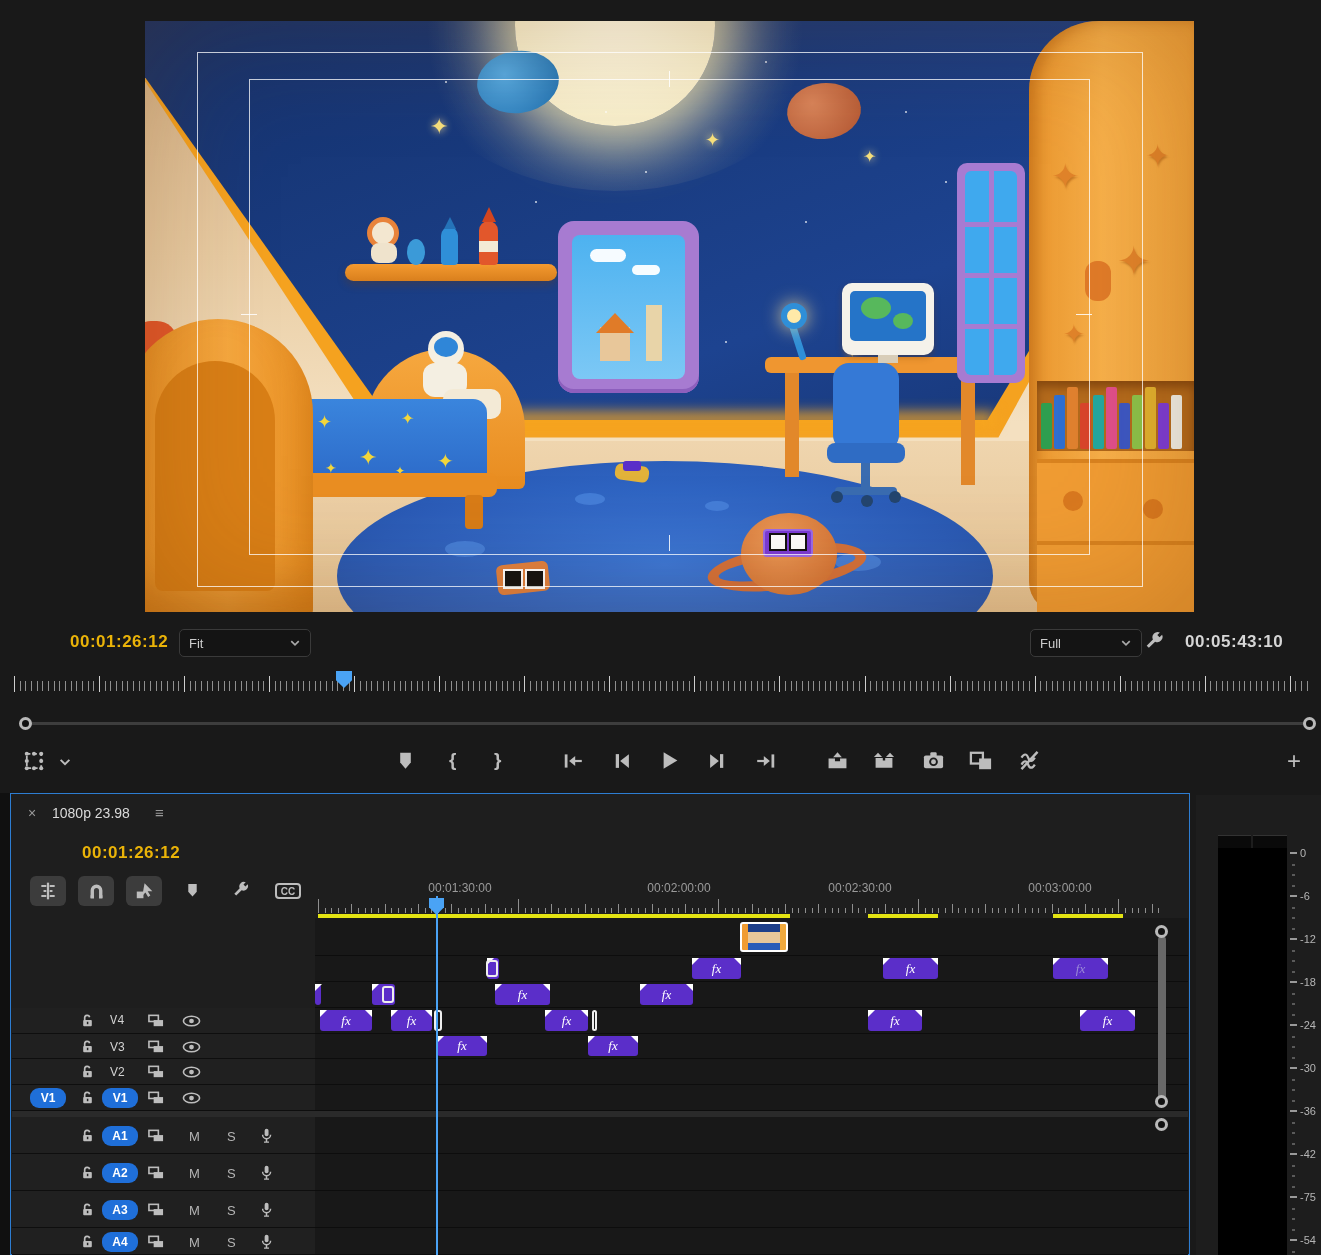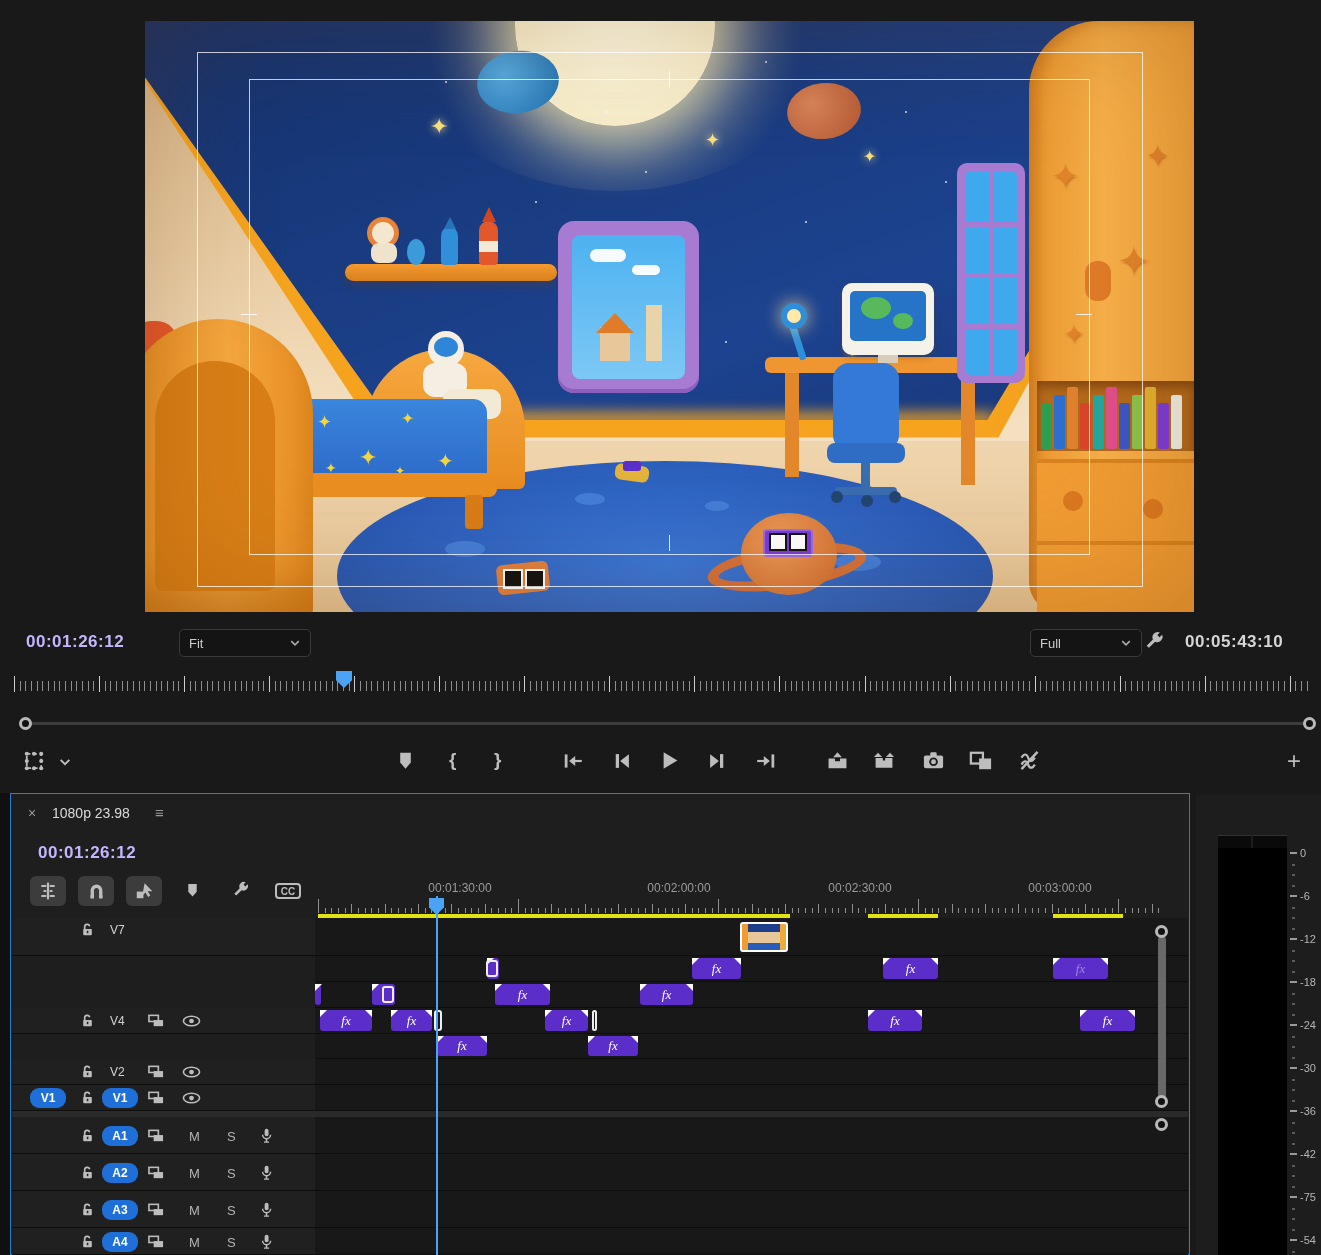--- a/index.html
+++ b/index.html
@@ -9,7 +9,7 @@
   .ico{color:#bdbdbd;display:flex;align-items:center;justify-content:center;}
   .ico svg{width:100%;height:100%;}
   .tc{font-weight:bold;font-size:17px;letter-spacing:.5px;}
-  .tc.blue{color:#c4b5fd;}
+  .tc.blue{color:#eab308;margin-left:44px;}
   .tc.white{color:#d6d6d6;}
   .dropdown{background:#141414;border:1px solid #3a3a3a;border-radius:5px;height:26px;
             display:flex;align-items:center;justify-content:space-between;padding:0 9px;

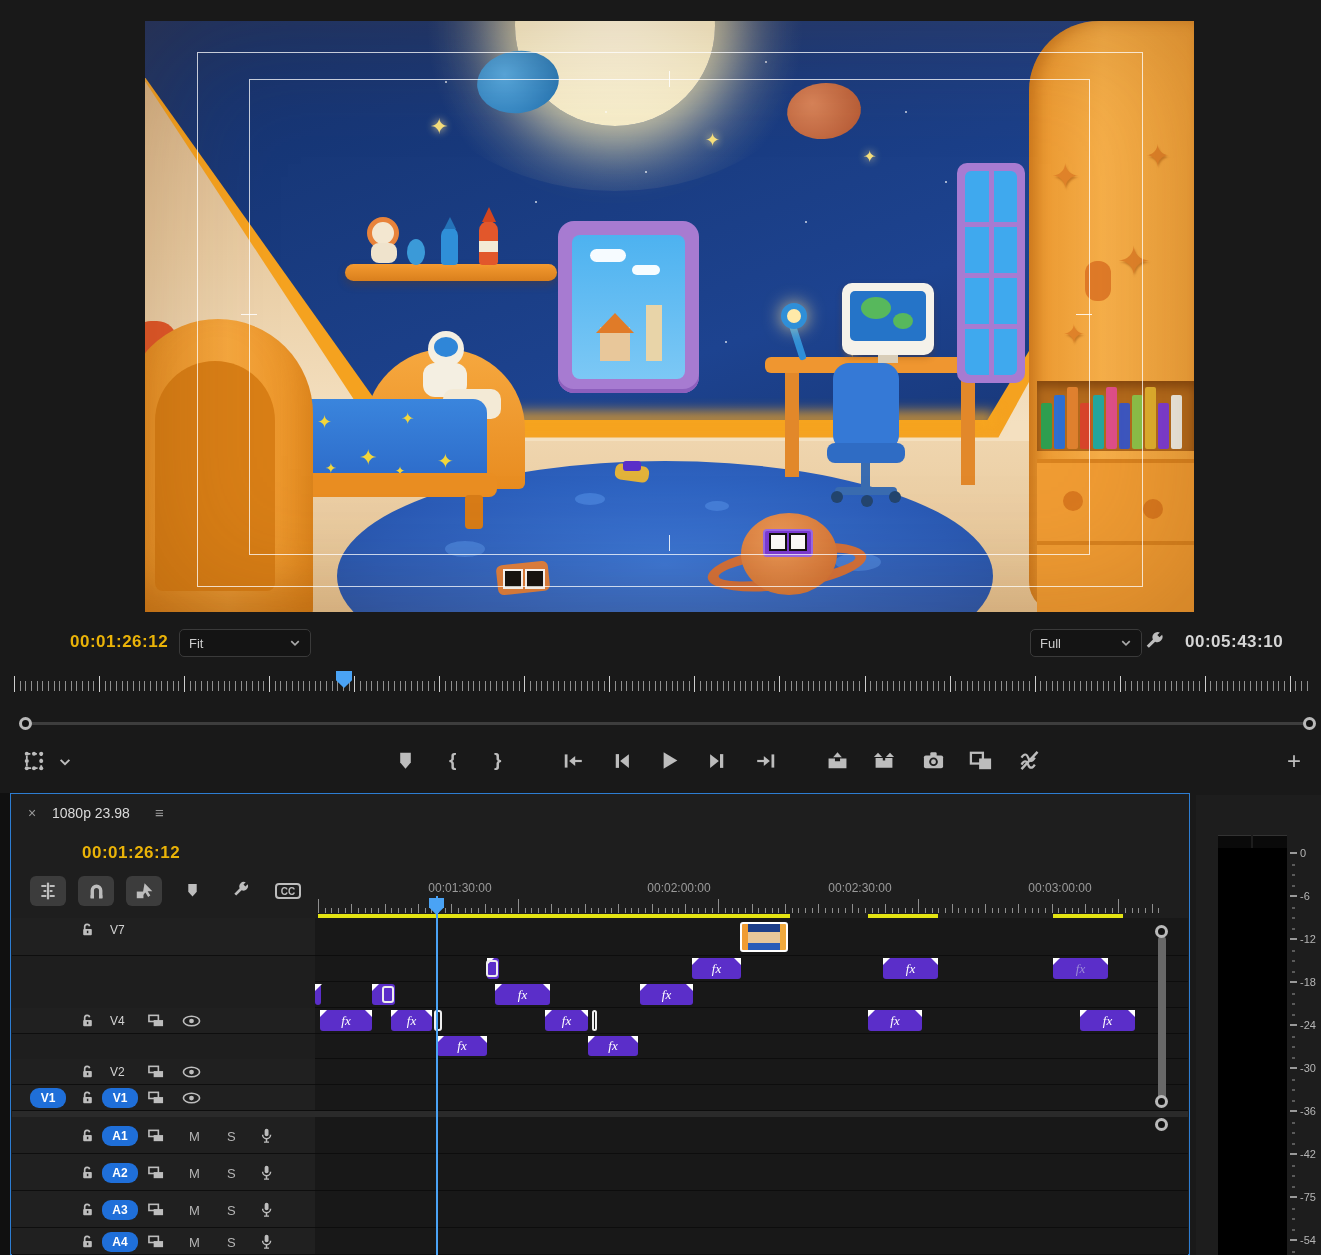--- a/index.html
+++ b/index.html
@@ -721,16 +721,6 @@
     </div>
 
   <div class="a" id="tl-tracks" style="left:0;top:918px;width:1190px;height:337px;">
-      <div class="hrow" style="position: absolute; top: 0px; height: 38px;">
-        <div class="ico" style="position: absolute; left: 68px; top: 12px; width: 15px; height: 15px; transform: translateY(-50%);">
-          <svg viewBox="0 0 16 16">
-            <path d="M5 7V4.6a2.7 2.7 0 0 1 5.3-.7" fill="none" stroke="currentColor" stroke-width="1.8"></path>
-            <rect x="3.4" y="6.8" width="9.2" height="6.8" rx="1" fill="currentColor"></rect>
-            <rect x="7.3" y="8.8" width="1.6" height="2.6" fill="#202020"></rect>
-          </svg>
-        </div>
-        <div class="trkname" style="position: absolute; left: 98px; top: 12px; transform: translateY(-50%);">V7</div>
-      </div>
       <div class="lrow" style="position: absolute; top: 0px; height: 38px;"></div>
       <div class="lrow" style="position: absolute; top: 38px; height: 26px;"></div>
       <div class="lrow" style="position: absolute; top: 64px; height: 26px;"></div>

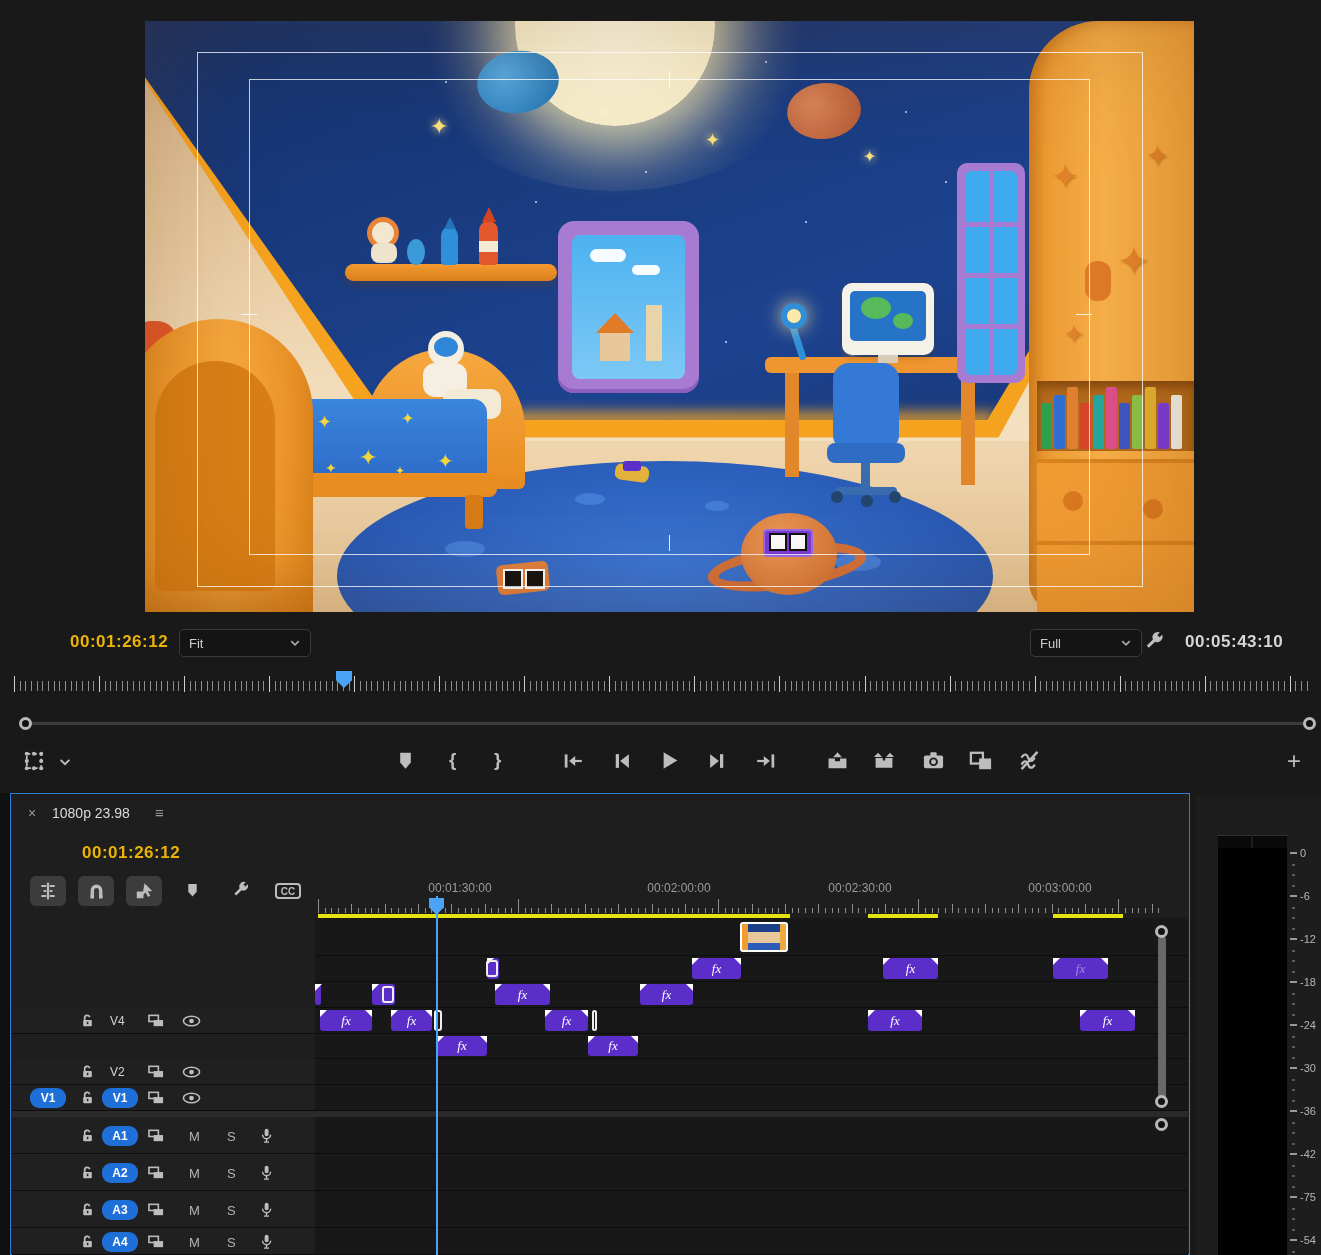--- a/index.html
+++ b/index.html
@@ -724,7 +724,7 @@
       <div class="lrow" style="position: absolute; top: 0px; height: 38px;"></div>
       <div class="lrow" style="position: absolute; top: 38px; height: 26px;"></div>
       <div class="lrow" style="position: absolute; top: 64px; height: 26px;"></div>
-      <div class="hrow" style="position: absolute; top: 90px; height: 26px;">
+      <div class="hrow" style="position: absolute; top: 90px; height: 26px; font-family: Liberation Mono, monospace;">
         <div class="ico" style="position: absolute; left: 68px; top: 13px; width: 15px; height: 15px; transform: translateY(-50%);">
           <svg viewBox="0 0 16 16">
             <path d="M5 7V4.6a2.7 2.7 0 0 1 5.3-.7" fill="none" stroke="currentColor" stroke-width="1.8"></path>

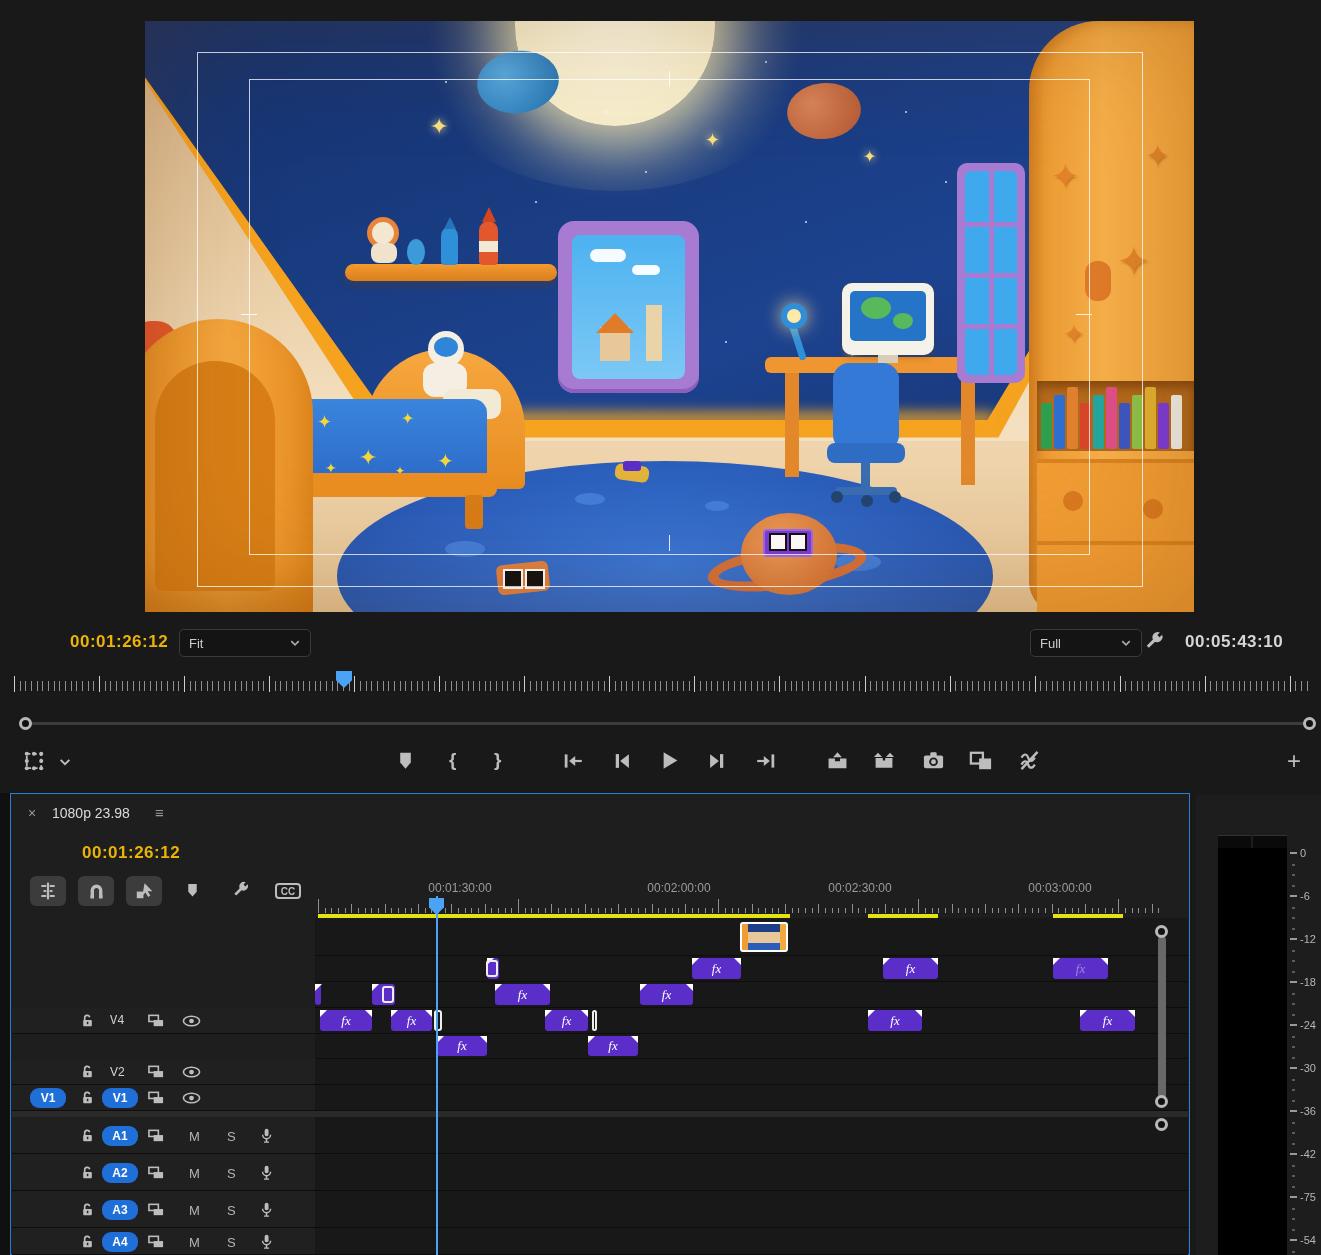--- a/index.html
+++ b/index.html
@@ -747,6 +747,28 @@
         </div>
       </div>
       <div class="lrow" style="position: absolute; top: 90px; height: 26px;"></div>
+      <div class="hrow" style="position: absolute; top: 116px; height: 25px;">
+        <div class="ico" style="position: absolute; left: 68px; top: 12.5px; width: 15px; height: 15px; transform: translateY(-50%);">
+          <svg viewBox="0 0 16 16">
+            <path d="M5 7V4.6a2.7 2.7 0 0 1 5.3-.7" fill="none" stroke="currentColor" stroke-width="1.8"></path>
+            <rect x="3.4" y="6.8" width="9.2" height="6.8" rx="1" fill="currentColor"></rect>
+            <rect x="7.3" y="8.8" width="1.6" height="2.6" fill="#202020"></rect>
+          </svg>
+        </div>
+        <div class="trkname" style="position: absolute; left: 98px; top: 12.5px; transform: translateY(-50%);">V3</div>
+        <div class="ico" style="position: absolute; left: 135px; top: 12.5px; width: 18px; height: 16px; transform: translateY(-50%);">
+          <svg viewBox="0 0 19 17">
+            <rect x="2" y="2.5" width="10" height="6.5" fill="none" stroke="currentColor" stroke-width="1.7"></rect>
+            <rect x="7" y="7.5" width="10" height="6.5" fill="currentColor"></rect>
+          </svg>
+        </div>
+        <div class="ico" style="position: absolute; left: 170px; top: 12.5px; width: 19px; height: 14px; transform: translateY(-50%);">
+          <svg viewBox="0 0 20 14">
+            <ellipse cx="10" cy="7" rx="8.5" ry="5" fill="none" stroke="currentColor" stroke-width="1.7"></ellipse>
+            <circle cx="10" cy="7" r="2.5" fill="currentColor"></circle>
+          </svg>
+        </div>
+      </div>
       <div class="lrow" style="position: absolute; top: 116px; height: 25px;"></div>
       <div class="hrow" style="position: absolute; top: 141px; height: 26px;">
         <div class="ico" style="position: absolute; left: 68px; top: 13px; width: 15px; height: 15px; transform: translateY(-50%);">

